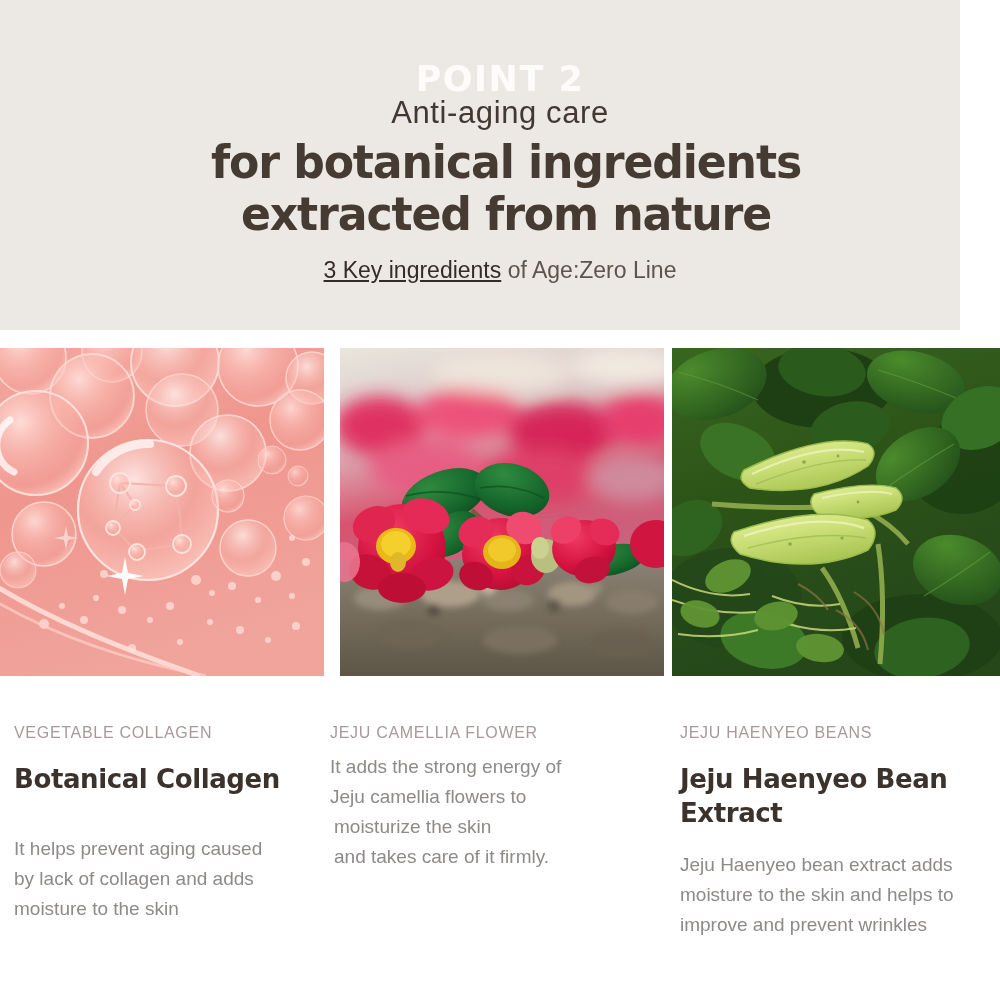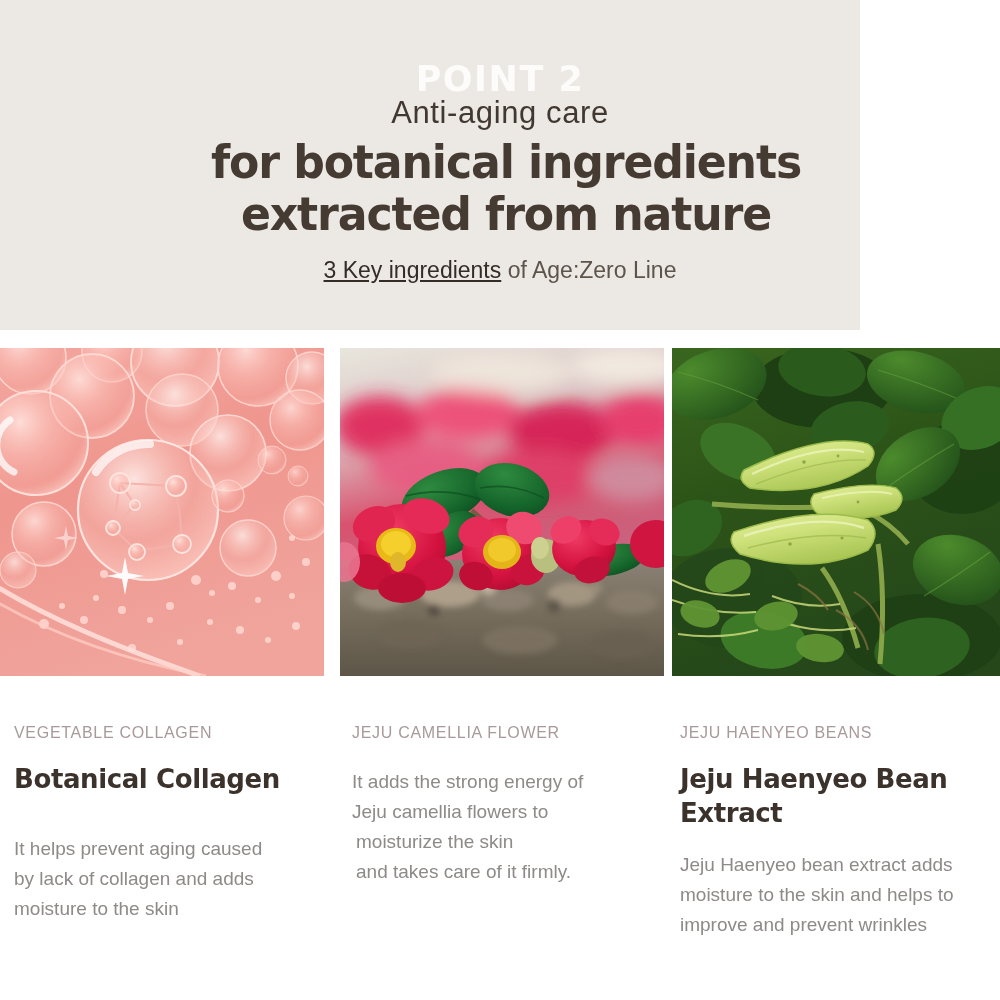--- a/index.html
+++ b/index.html
@@ -28,7 +28,7 @@
     position: absolute;
     left: 0;
     top: 0;
-    width: 860px;
+    width: 960px;
     height: 330px;
     background: #ece8e4;
     text-align: center;

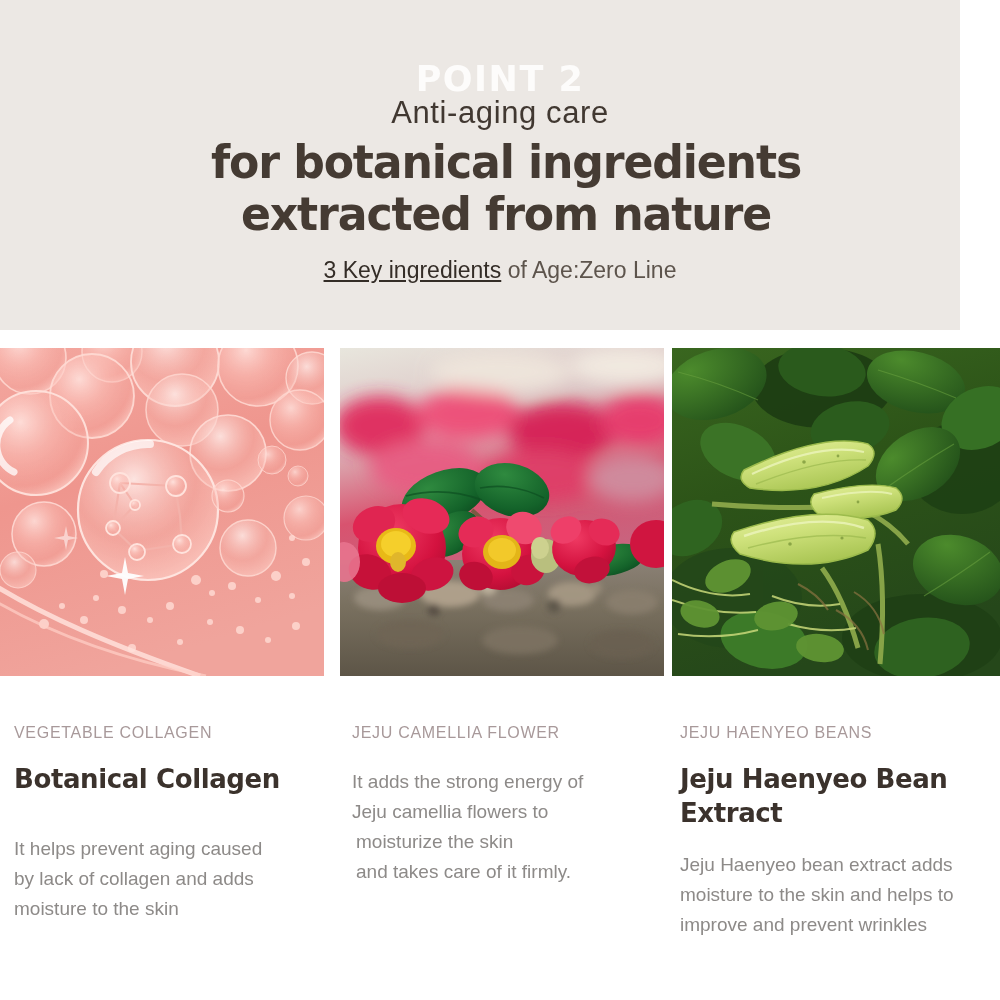--- a/index.html
+++ b/index.html
@@ -141,7 +141,7 @@
   }
 
   .col-1 { left: 14px;  width: 300px; }
-  .col-2 { left: 352px; width: 300px; }
+  .col-2 { left: 330px; width: 300px; }
   .col-3 { left: 680px; width: 310px; }
 
   .col-eyebrow {

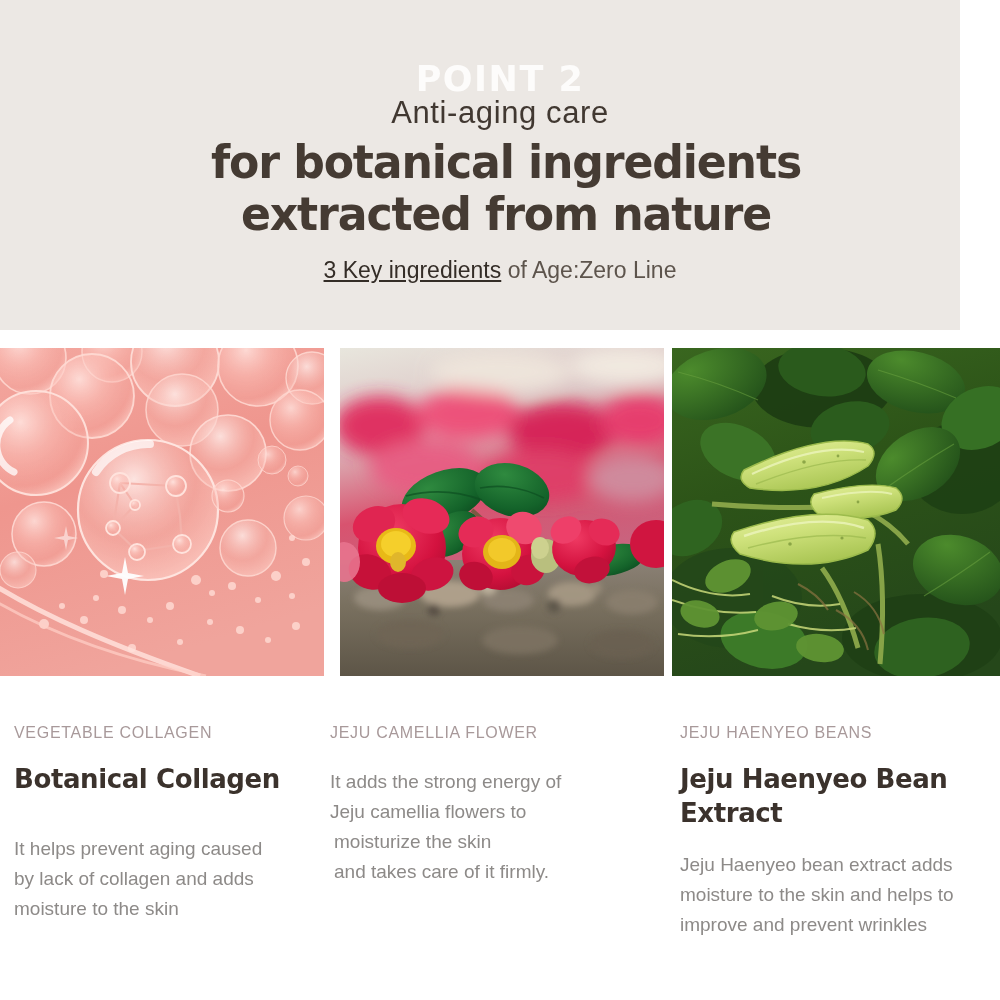--- a/index.html
+++ b/index.html
@@ -171,7 +171,7 @@
   }
 
   .col-1 .col-body { margin-top: 38px; }
-  .col-2 .col-body { margin-top: 23px; }
+  .col-2 .col-body { margin-top: 8px; }
   .col-3 .col-body { margin-top: 20px; }
 
   .col-body .bl { display: block; white-space: nowrap; }

